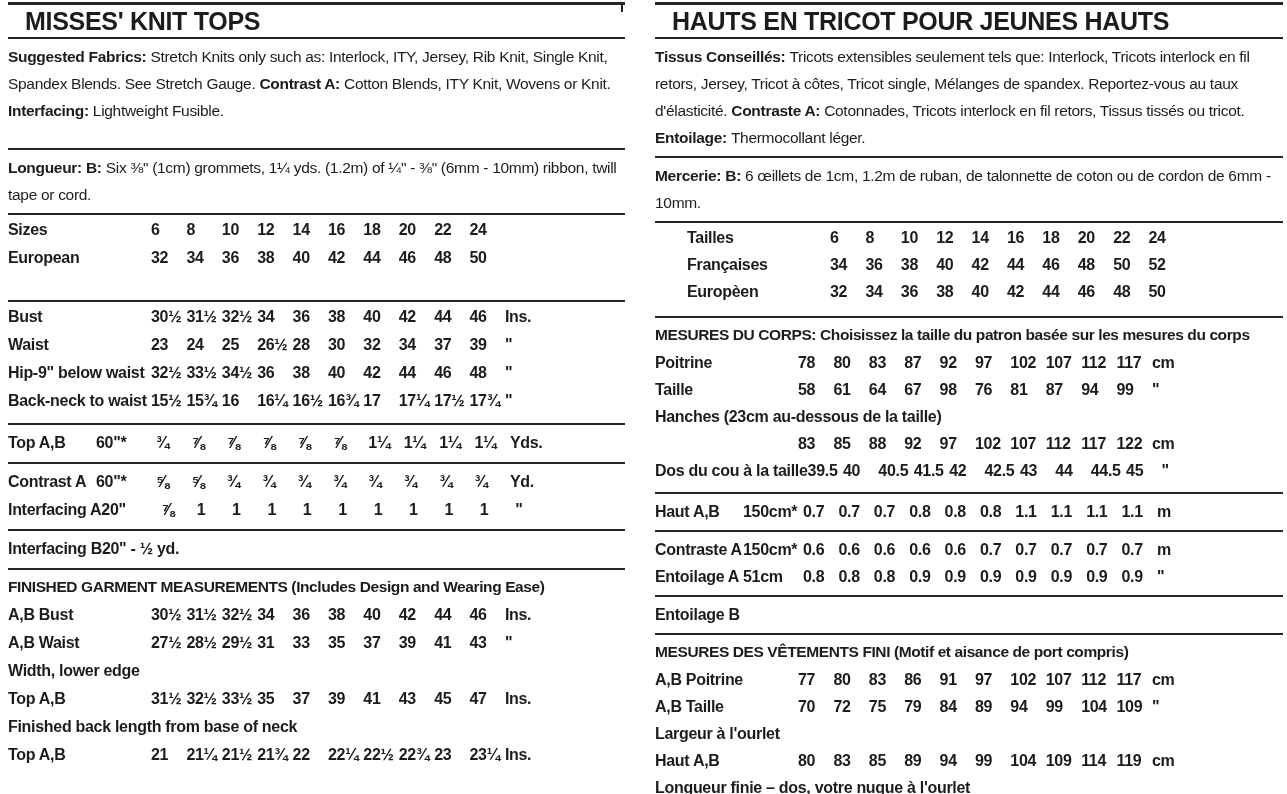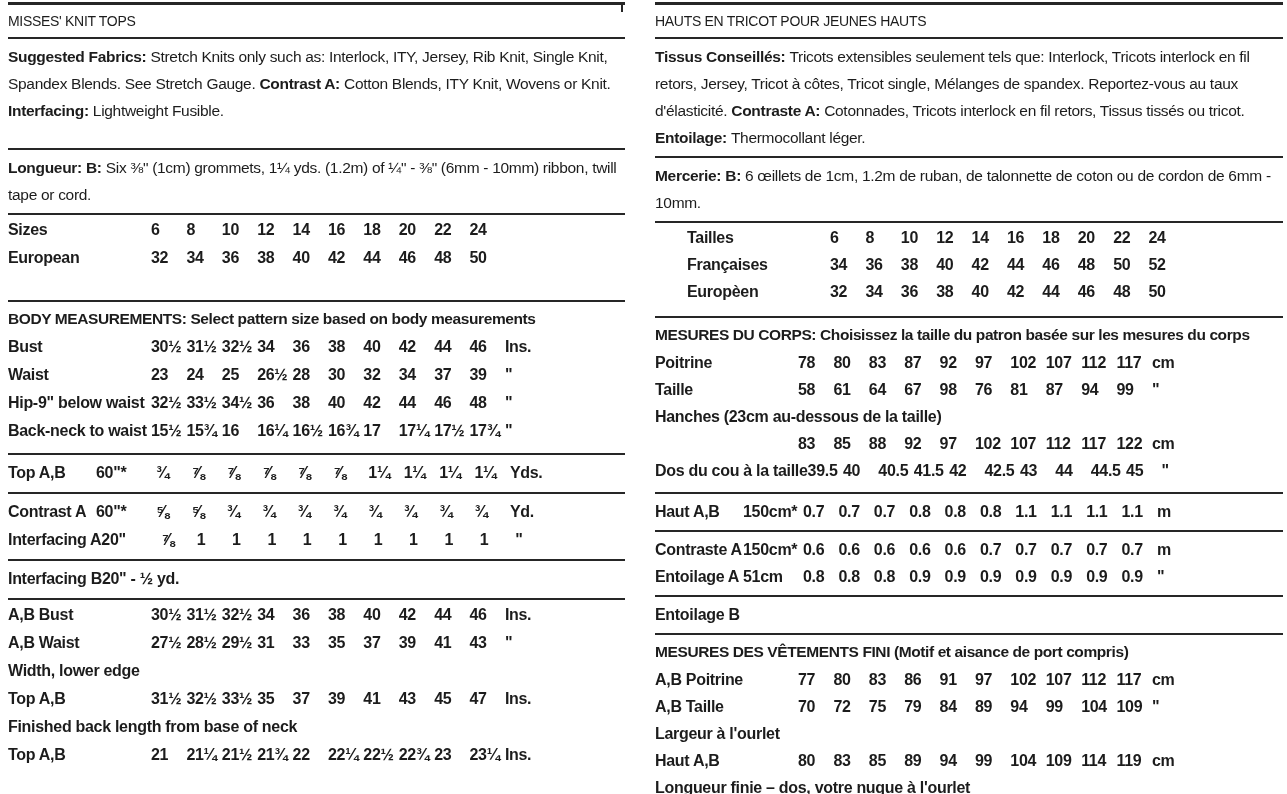--- a/index.html
+++ b/index.html
@@ -23,8 +23,8 @@
   }
   .rule{border-top:2px solid #262626;height:0;}
   .h1{
-    font-size:14px;font-weight:400;letter-spacing:-0.3px;
-    line-height:27px;margin:3px 0 2px;white-space:nowrap;
+    font-size:25px;font-weight:700;letter-spacing:-0.3px;
+    line-height:27px;margin:3px 17px 2px;white-space:nowrap;
   }
   .para{
     font-size:15.5px;letter-spacing:-0.3px;line-height:27px;

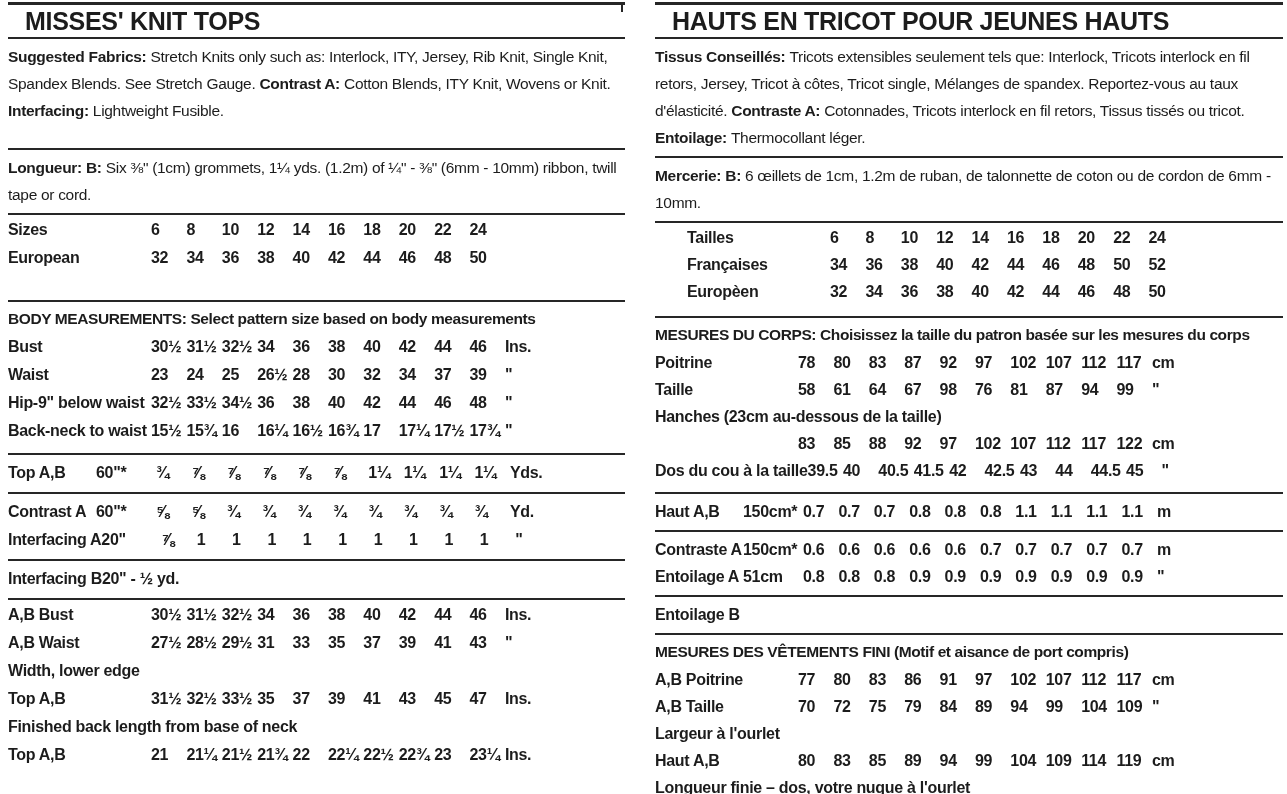--- a/index.html
+++ b/index.html
@@ -99,7 +99,6 @@
         </div>
       </div>
     <div class="rule"></div>
-    <div class="sect">BODY MEASUREMENTS: Select pattern size based on body measurements</div>
     <div class="tgroup gap-sm">
         <div class="trow">
           <div class="tlabel">Bust</div>

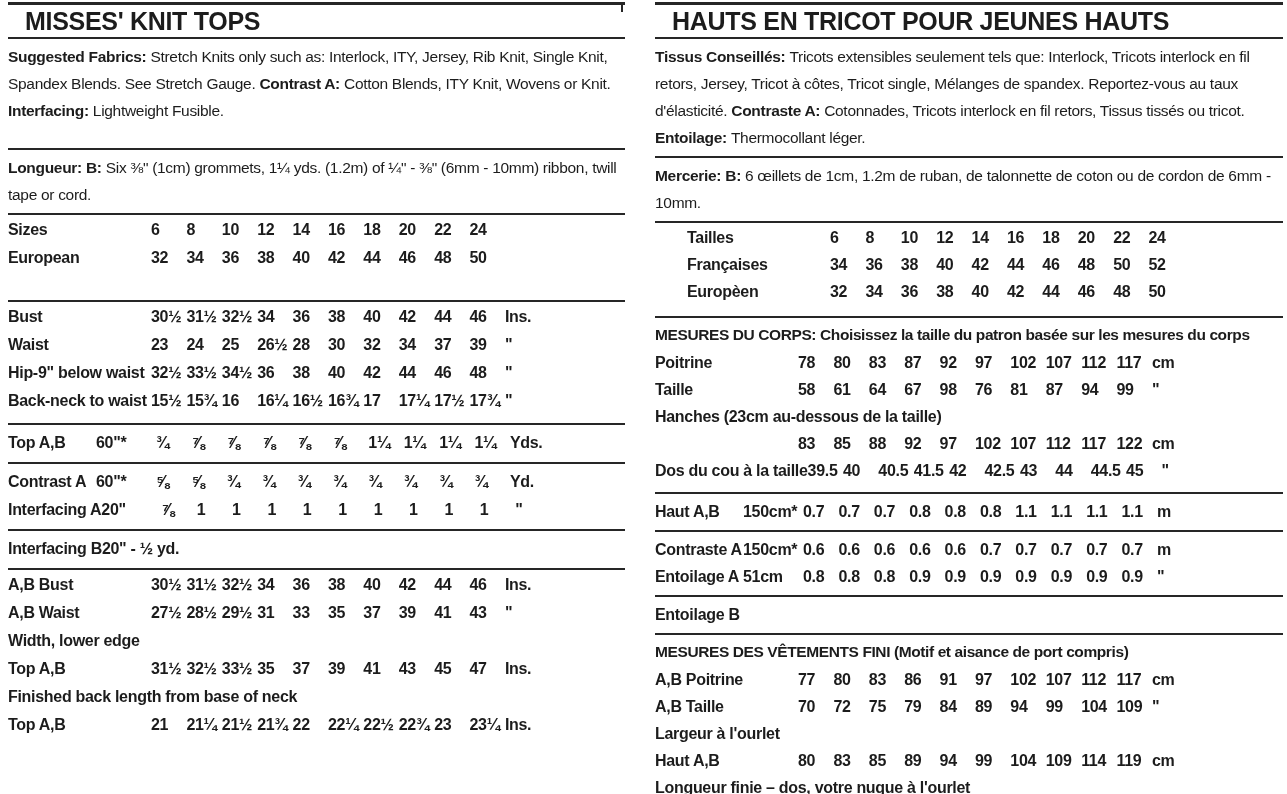--- a/index.html
+++ b/index.html
@@ -216,6 +216,7 @@
         </div>
       </div>
     <div class="rule"></div>
+    <div class="sect">FINISHED GARMENT MEASUREMENTS (Includes Design and Wearing Ease)</div>
     <div class="tgroup">
         <div class="trow">
           <div class="tlabel">A,B Bust</div>

